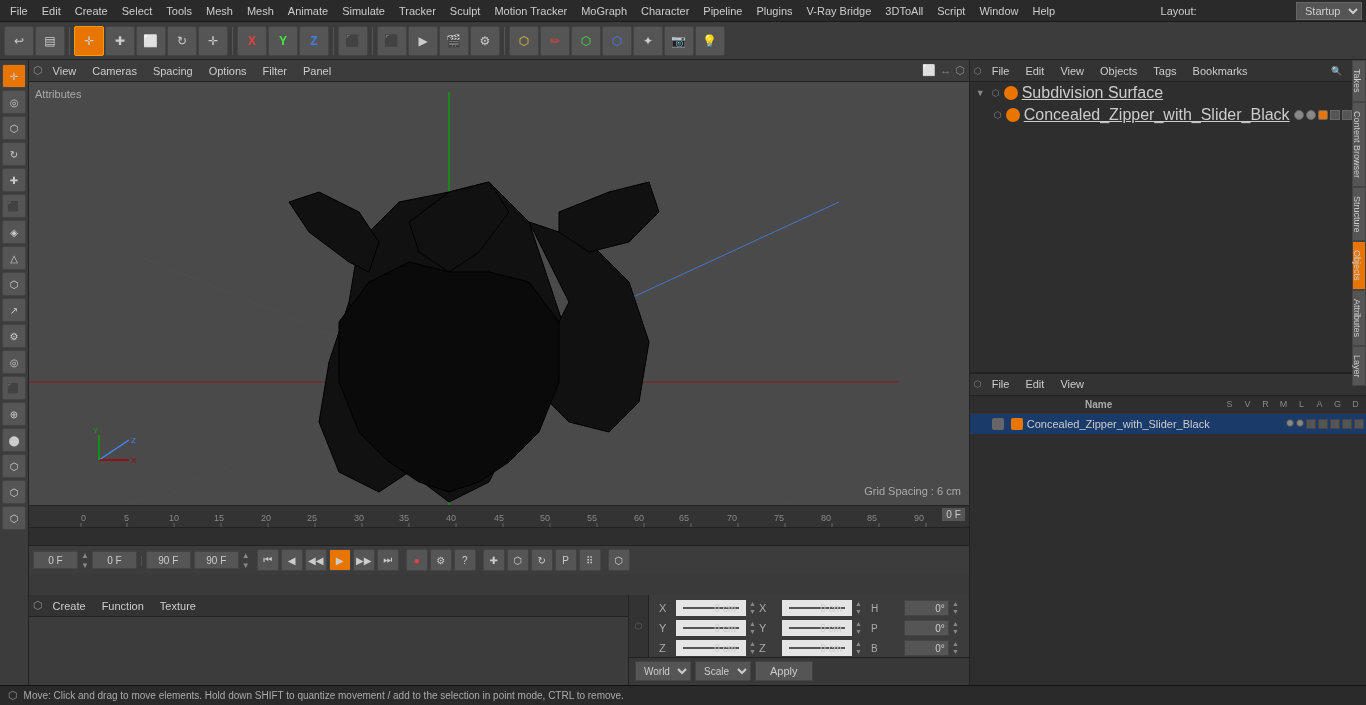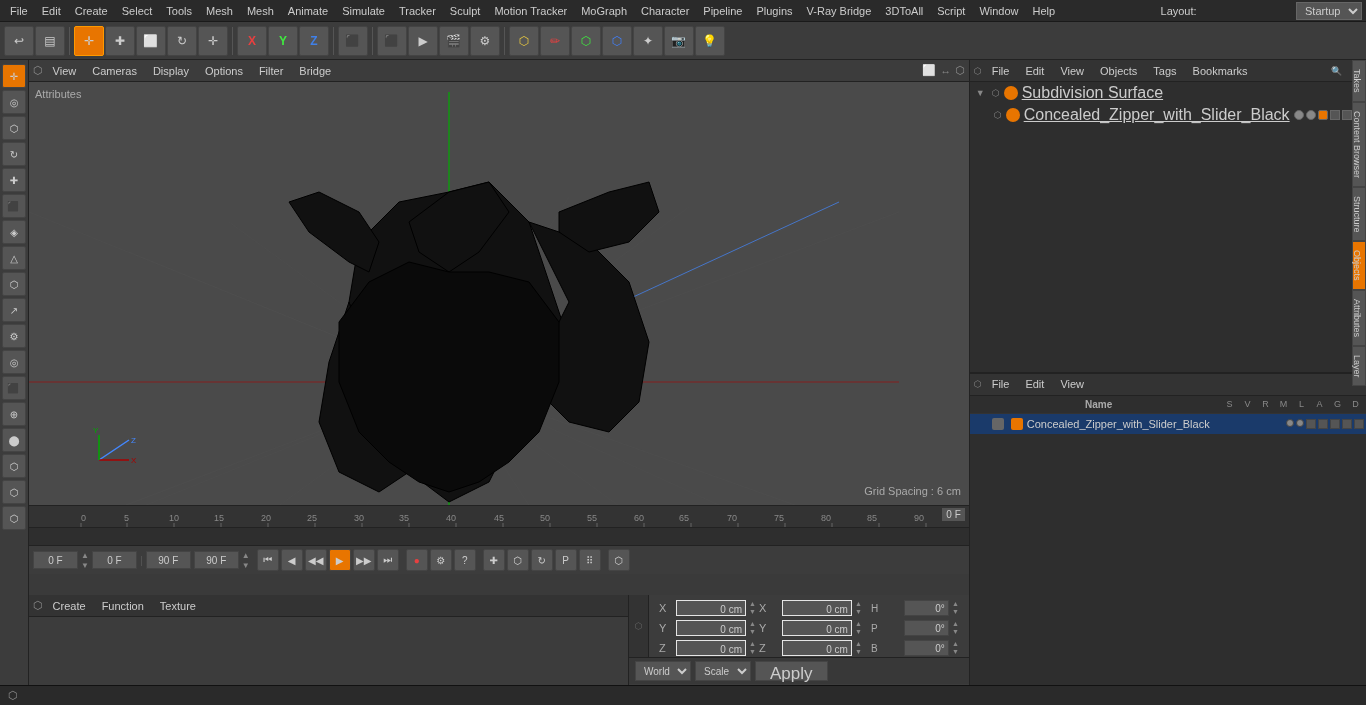--- a/index.html
+++ b/index.html
@@ -220,7 +220,7 @@
         <span style="color:#888;">⬡</span>
         <span class="viewport-menu-item">View</span>
         <span class="viewport-menu-item">Cameras</span>
-        <span class="viewport-menu-item">Display</span>
+        <span class="viewport-menu-item">Spacing</span>
         <span class="viewport-menu-item">Options</span>
         <span class="viewport-menu-item">Filter</span>
         <span class="viewport-menu-item">Bridge</span>

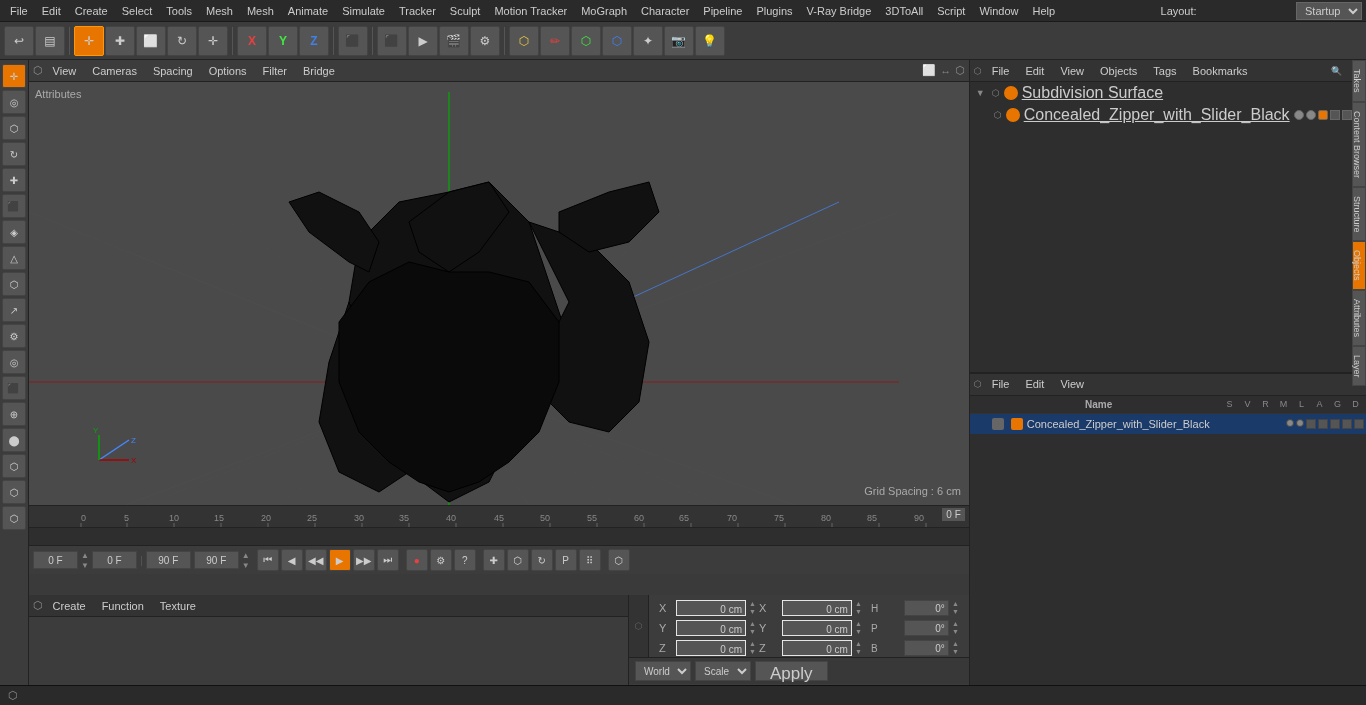--- a/index.html
+++ b/index.html
@@ -223,7 +223,7 @@
         <span class="viewport-menu-item">Spacing</span>
         <span class="viewport-menu-item">Options</span>
         <span class="viewport-menu-item">Filter</span>
-        <span class="viewport-menu-item">Bridge</span>
+        <span class="viewport-menu-item">Panel</span>
         <div class="viewport-icons">
           <span style="color:#888;cursor:pointer;">⬜</span>
           <span style="color:#888;cursor:pointer;">↔</span>

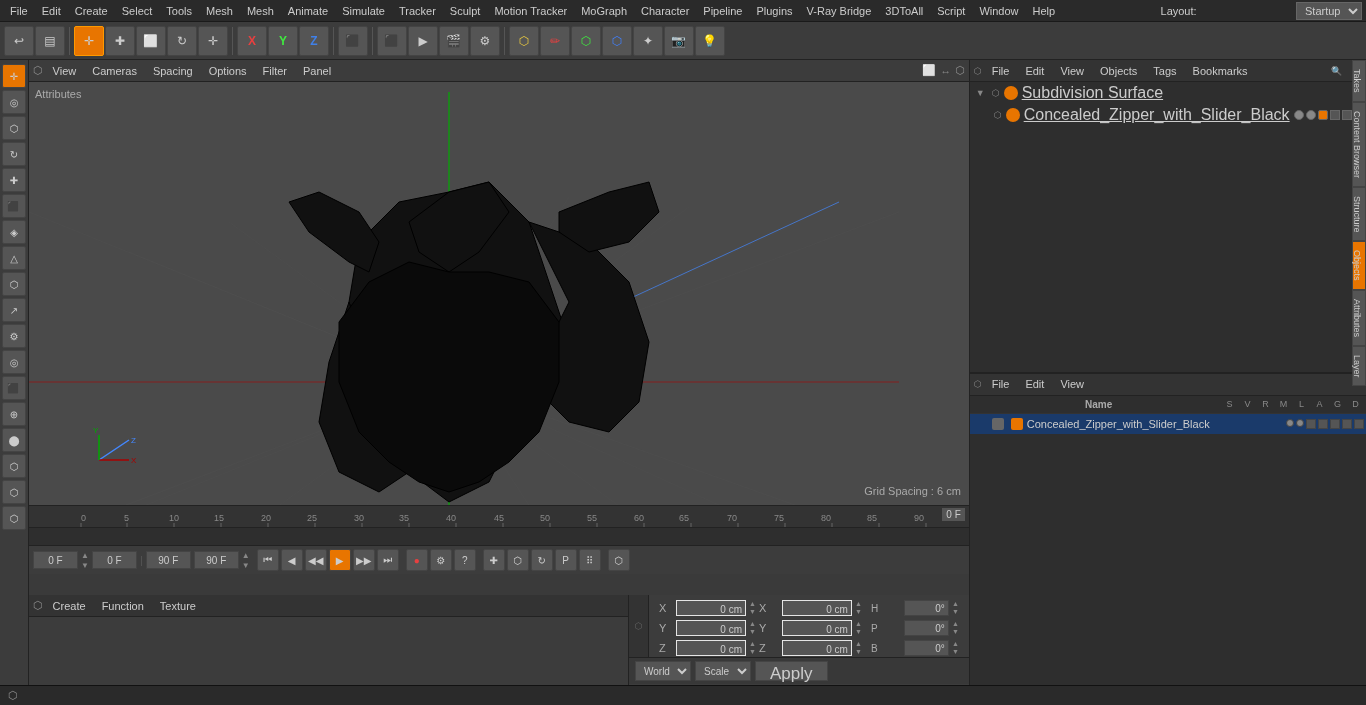--- a/index.html
+++ b/index.html
@@ -96,7 +96,7 @@
     #coord-panel { flex: 1; background: #3c3c3c; display: flex; flex-direction: column; }
     .coord-row { display: flex; align-items: center; height: 20px; gap: 3px; padding: 1px 4px; }
     .coord-label { color: #aaa; font-size: 11px; width: 14px; }
-    .coord-value-box { background: #555; border: 1px solid #e5e5e5; color: #ccc; font-size: 10px; width: 70px; height: 16px; text-align: right; padding-right: 3px; display: flex; align-items: flex-end; justify-content: flex-end; }
+    .coord-value-box { background: #555; border: 7px solid #e5e5e5; color: #ccc; font-size: 10px; width: 70px; height: 16px; text-align: right; padding-right: 3px; display: flex; align-items: center; justify-content: flex-end; }
     .coord-arrows { display: flex; flex-direction: column; cursor: pointer; }
     .coord-arrow { font-size: 7px; color: #888; line-height: 8px; }
     .coord-extra { color: #aaa; font-size: 10px; width: 30px; }

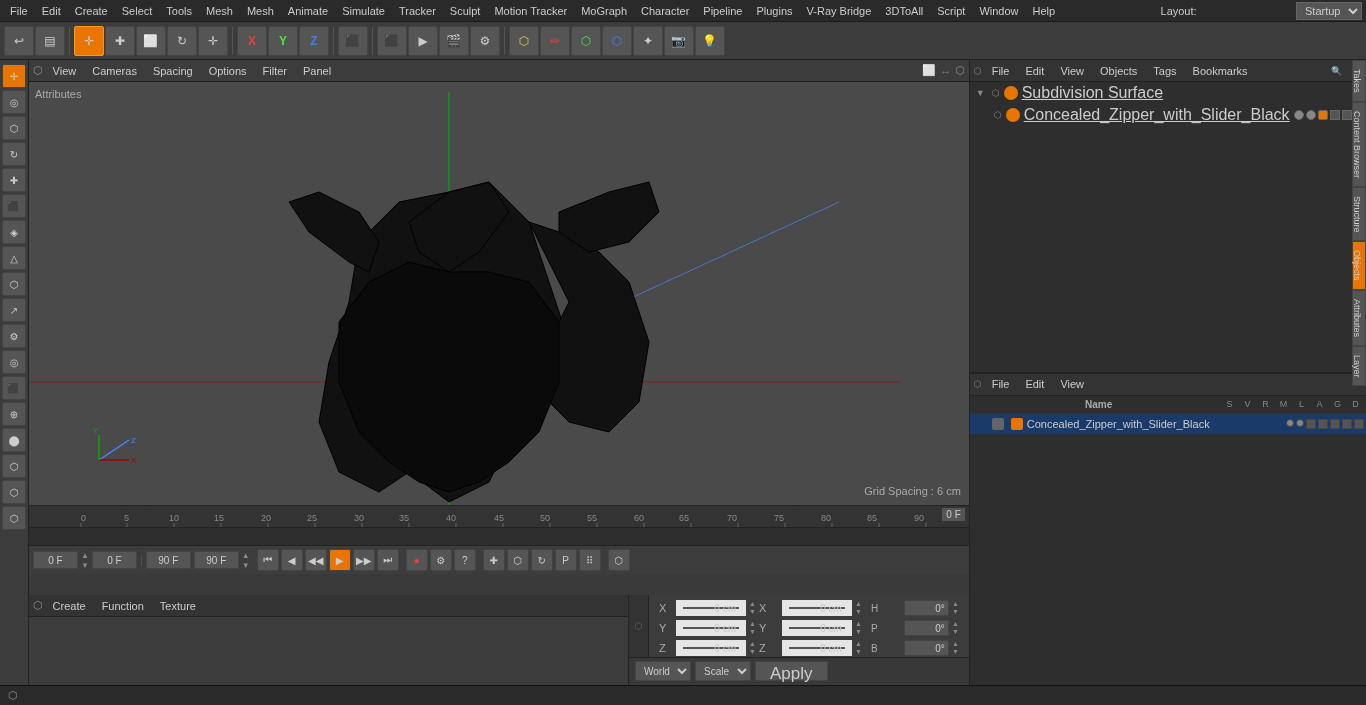--- a/index.html
+++ b/index.html
@@ -104,7 +104,7 @@
 
     #coord-bottom-bar { display: flex; align-items: center; padding: 3px 6px; gap: 4px; border-top: 1px solid #222; background: #383838; }
     .coord-dropdown { background: #555; border: 1px solid #444; color: #ccc; font-size: 10px; height: 20px; padding: 0 4px; cursor: pointer; }
-    .apply-btn { background: #555; border: 1px solid #444; color: #ccc; font-size: 17px; padding: 2px 14px; cursor: pointer; height: 20px; }
+    .apply-btn { background: #555; border: 1px solid #444; color: #ccc; font-size: 11px; padding: 2px 14px; cursor: pointer; height: 20px; }
 
     
     #status-bar { height: 20px; background: #2a2a2a; display: flex; align-items: center; padding: 0 8px; border-top: 1px solid #111; position: fixed; bottom: 0; width: 100%; }

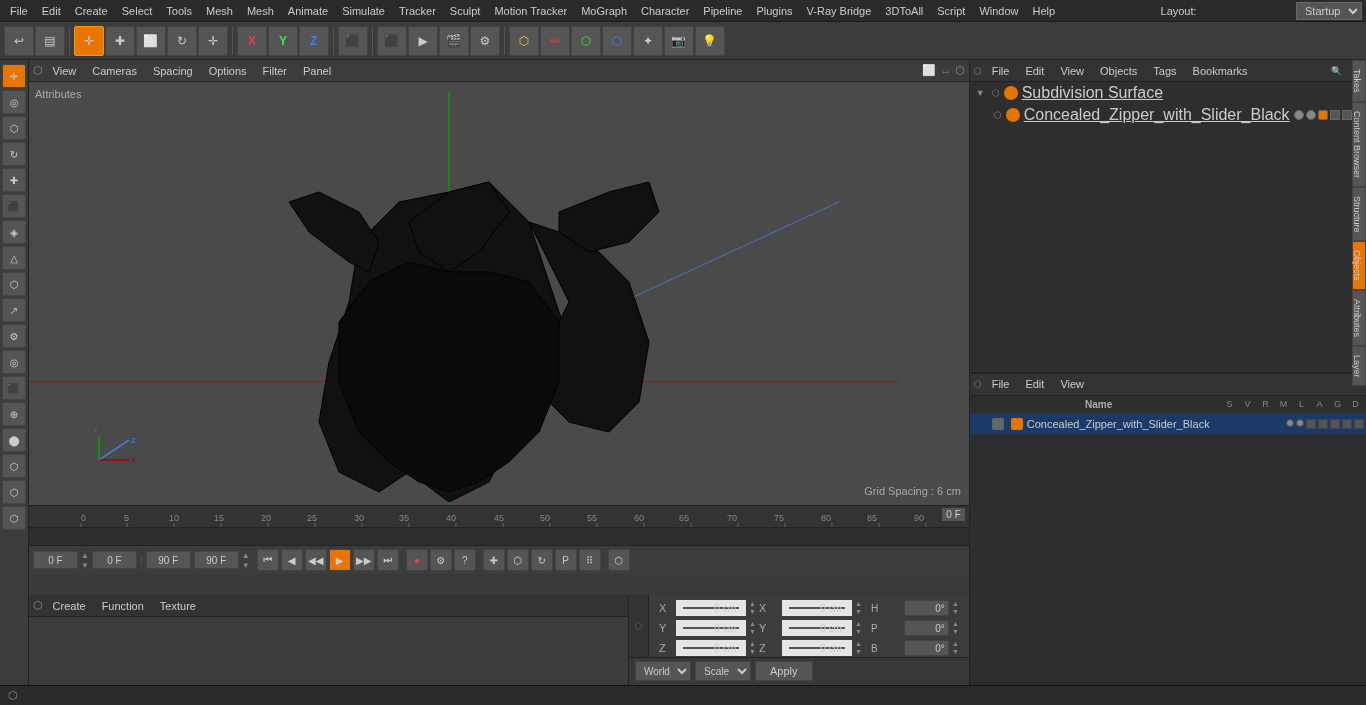--- a/index.html
+++ b/index.html
@@ -605,6 +605,7 @@
 
 <div id="status-bar">
   <span style="color:#888;margin-right:6px;">⬡</span>
+  <span class="status-text">Move: Click and drag to move elements. Hold down SHIFT to quantize movement / add to the selection in point mode, CTRL to remove.</span>
 </div>
 
 <div style="position:fixed; right:0; top:60px; display:flex; flex-direction:column; z-index:10;">

